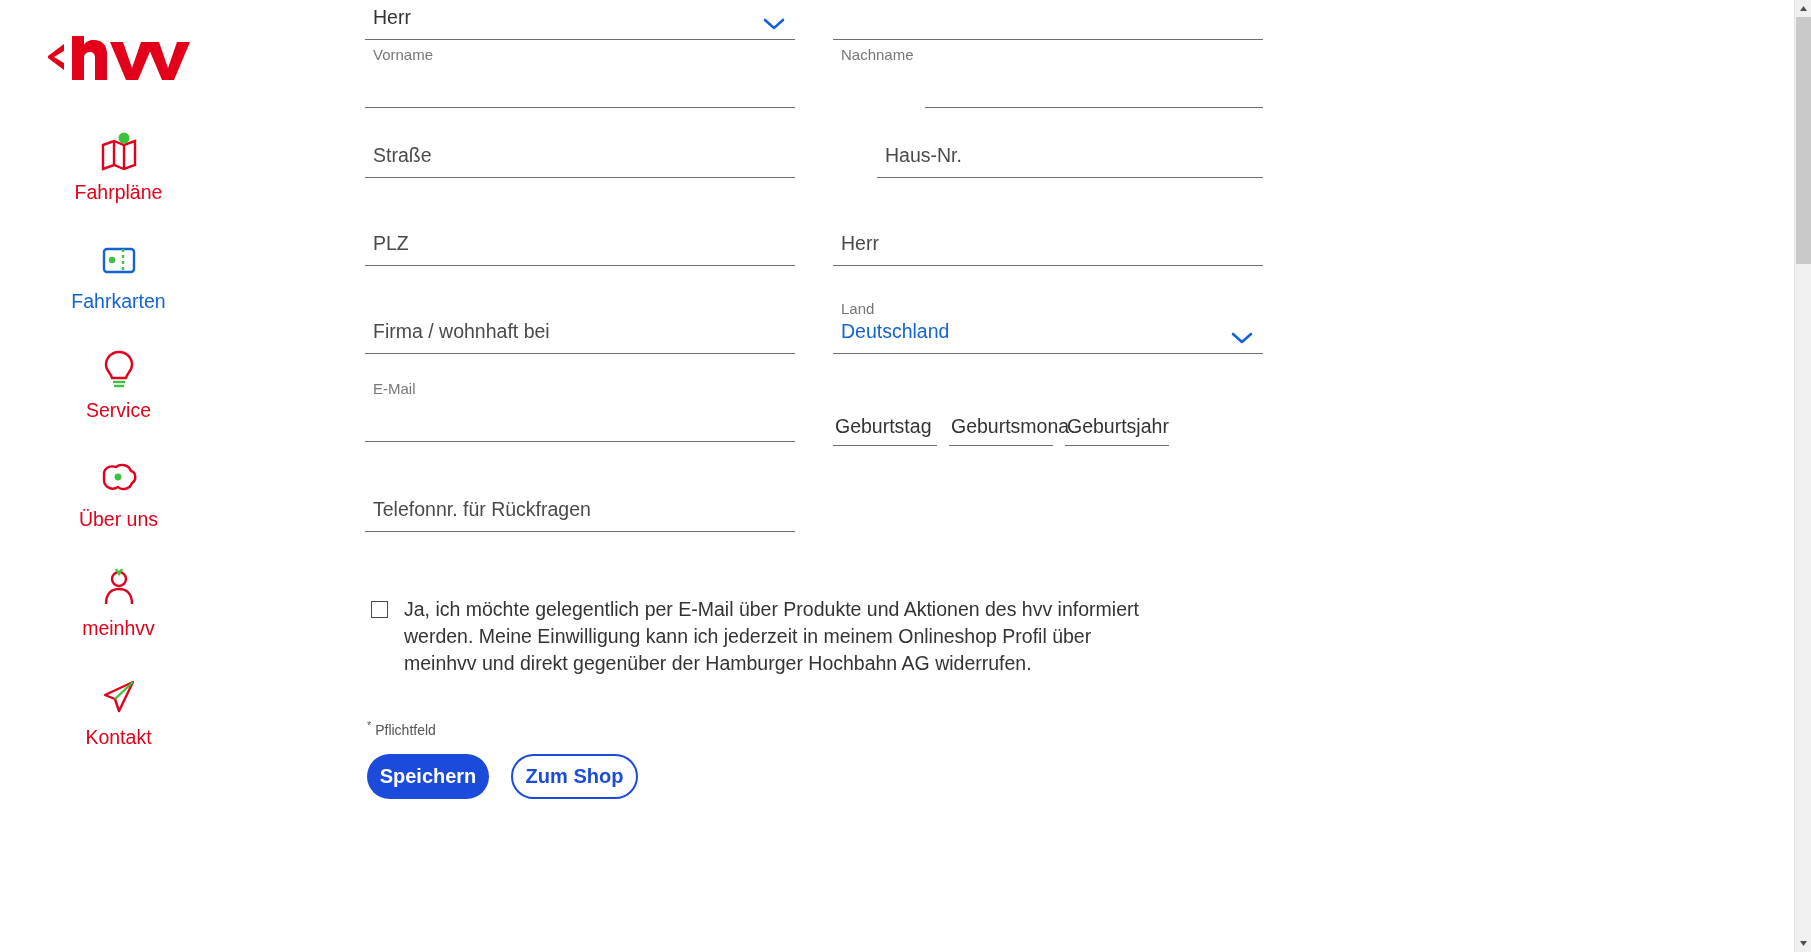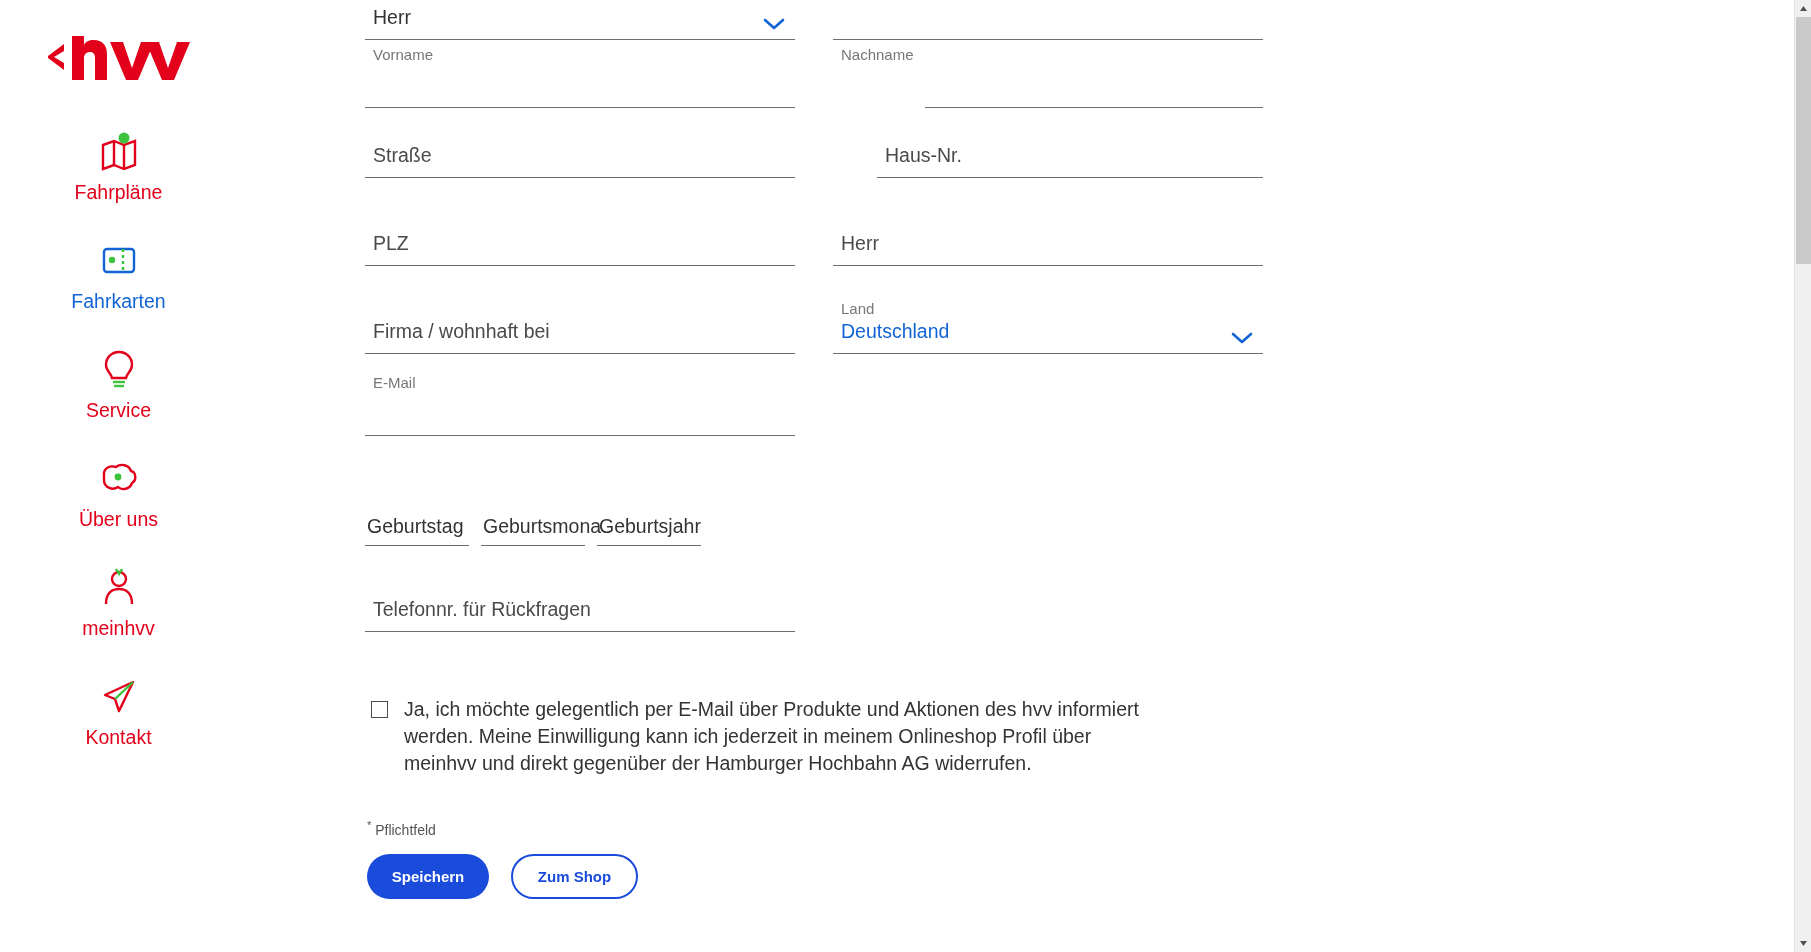--- a/index.html
+++ b/index.html
@@ -412,7 +412,7 @@
         </div>
       </div>
 
-      <div class="row" style="margin-top:14px;flex-direction:column;">
+      <div class="row" style="margin-top:20px;">
         <div class="col">
           <div class="field" style="height:68px;">
             <span class="flabel">E-Mail</span>

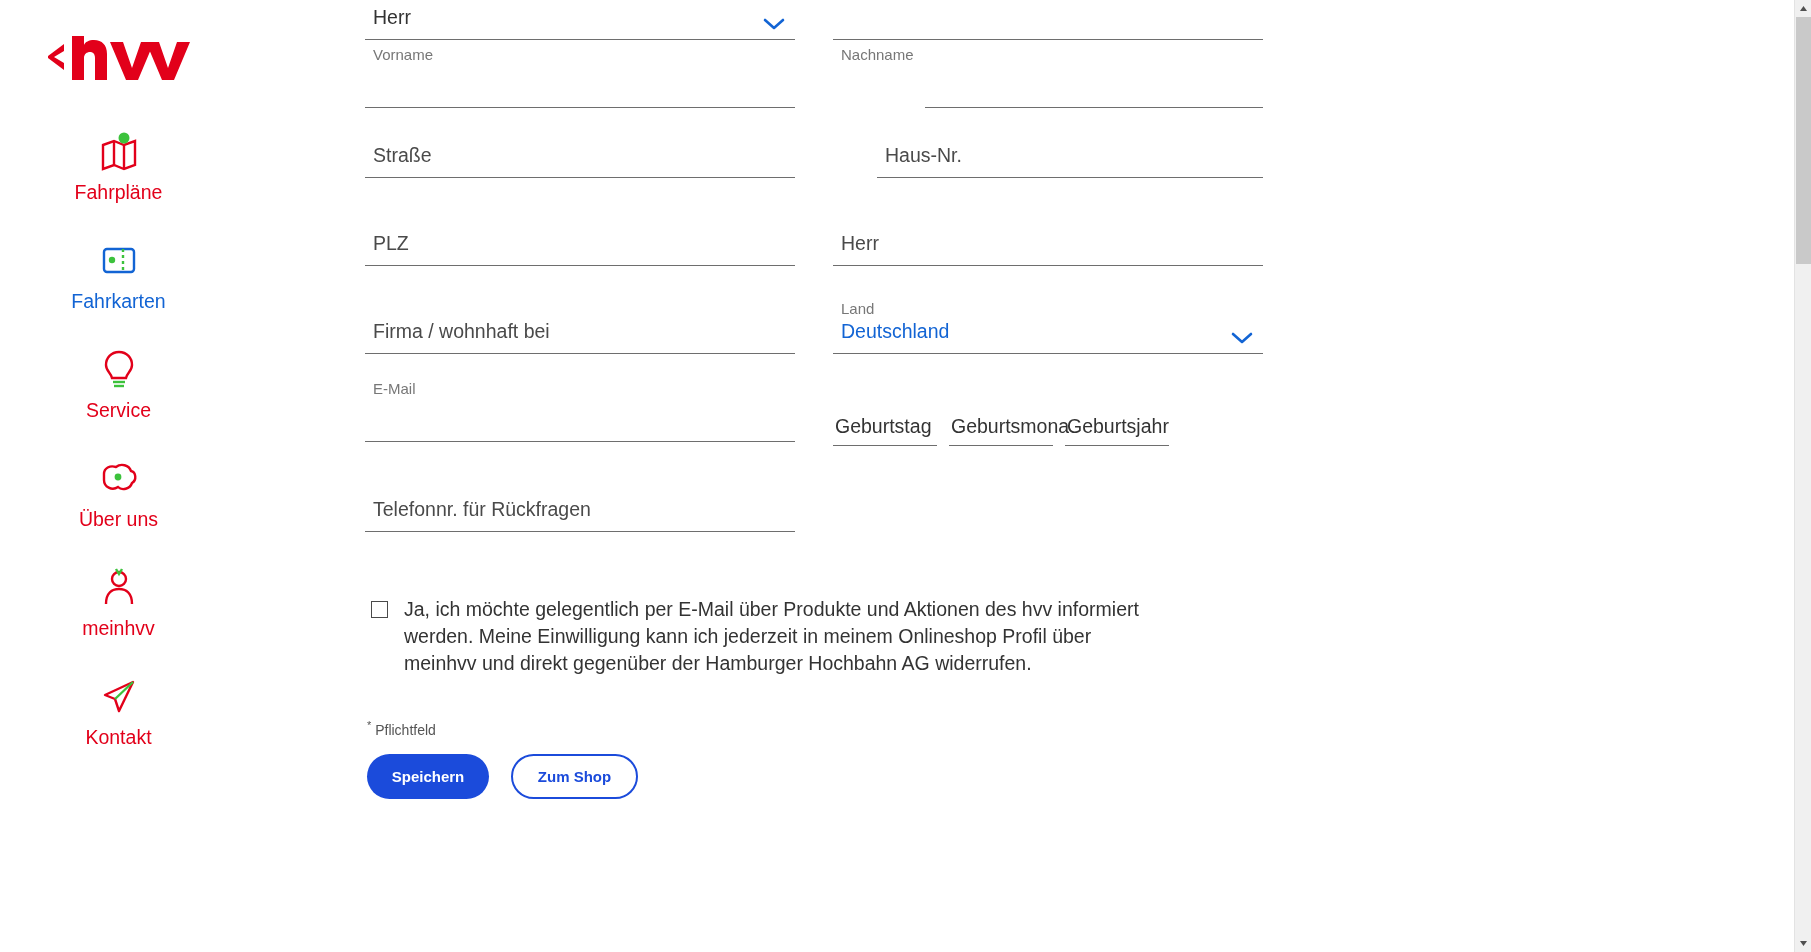--- a/index.html
+++ b/index.html
@@ -188,7 +188,7 @@
     display: flex;
     align-items: center;
     justify-content: center;
-    font-size: 15px;
+    font-size: 20px;
     font-weight: bold;
     cursor: pointer;
     font-family: "Liberation Sans", sans-serif;

